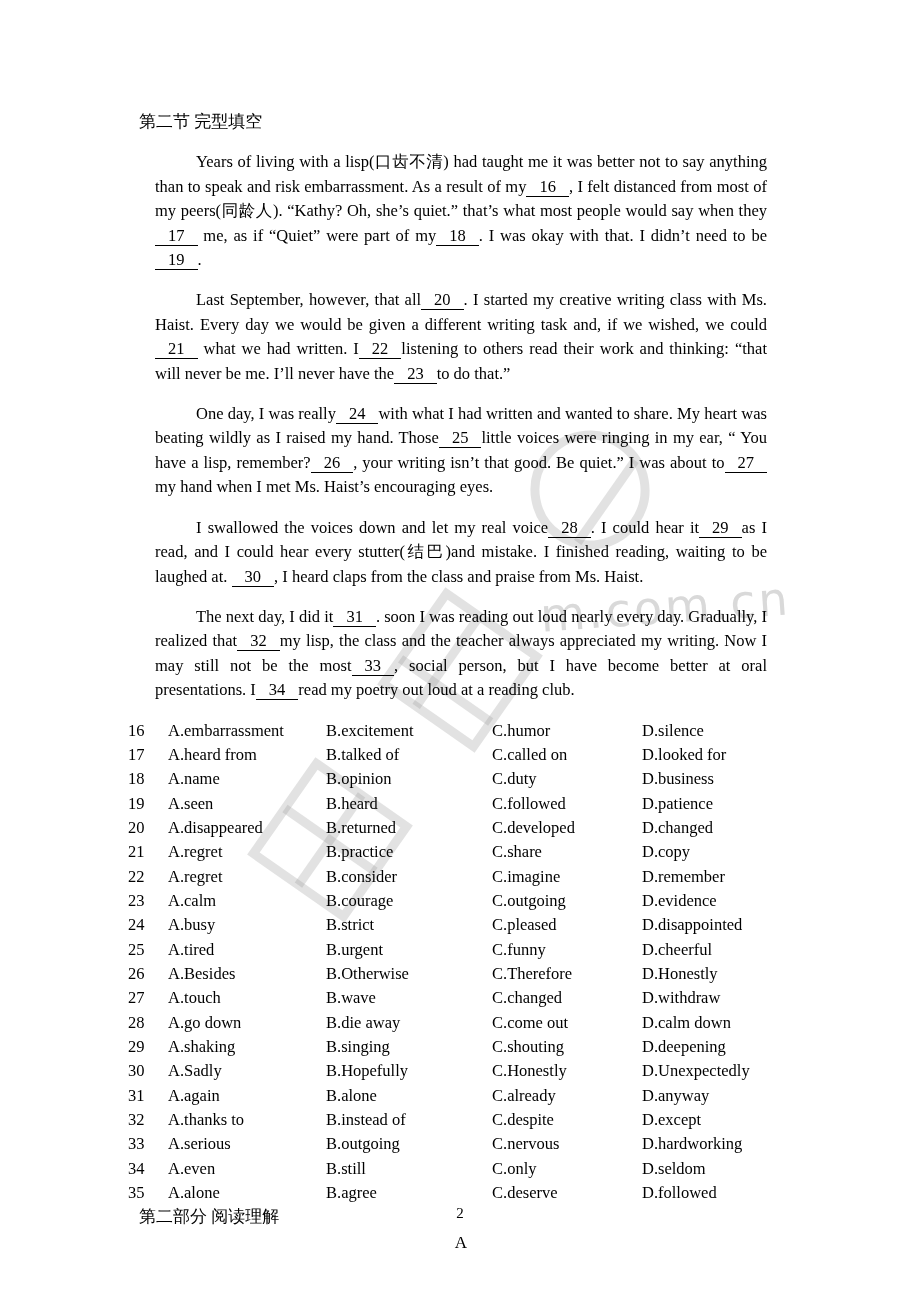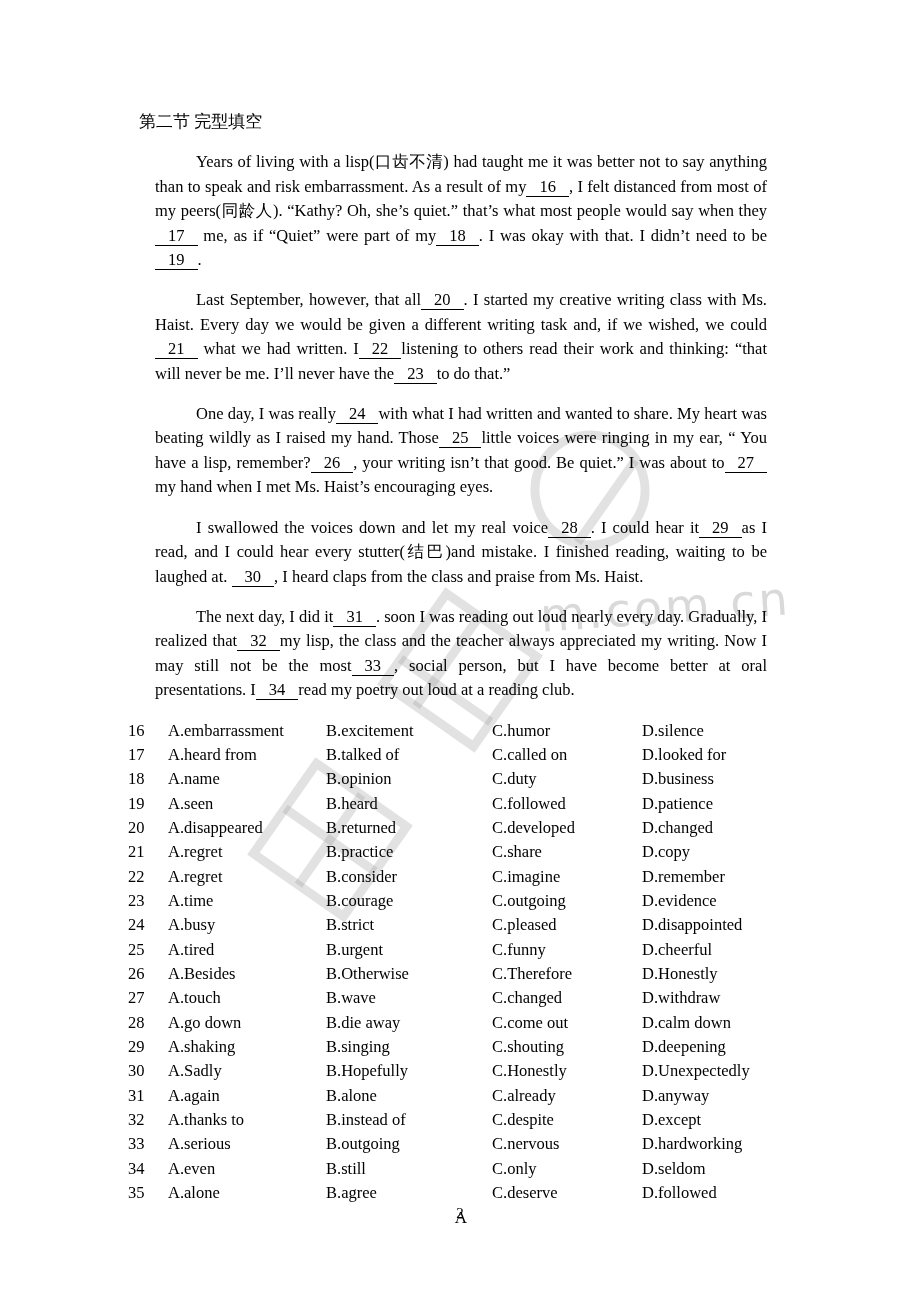--- a/index.html
+++ b/index.html
@@ -172,7 +172,7 @@
         </div>
         <div class="opt-row">
           <span>23</span>
-          <span>A.time</span>
+          <span>A.calm</span>
           <span>B.courage</span>
           <span>C.outgoing</span>
           <span>D.evidence</span>

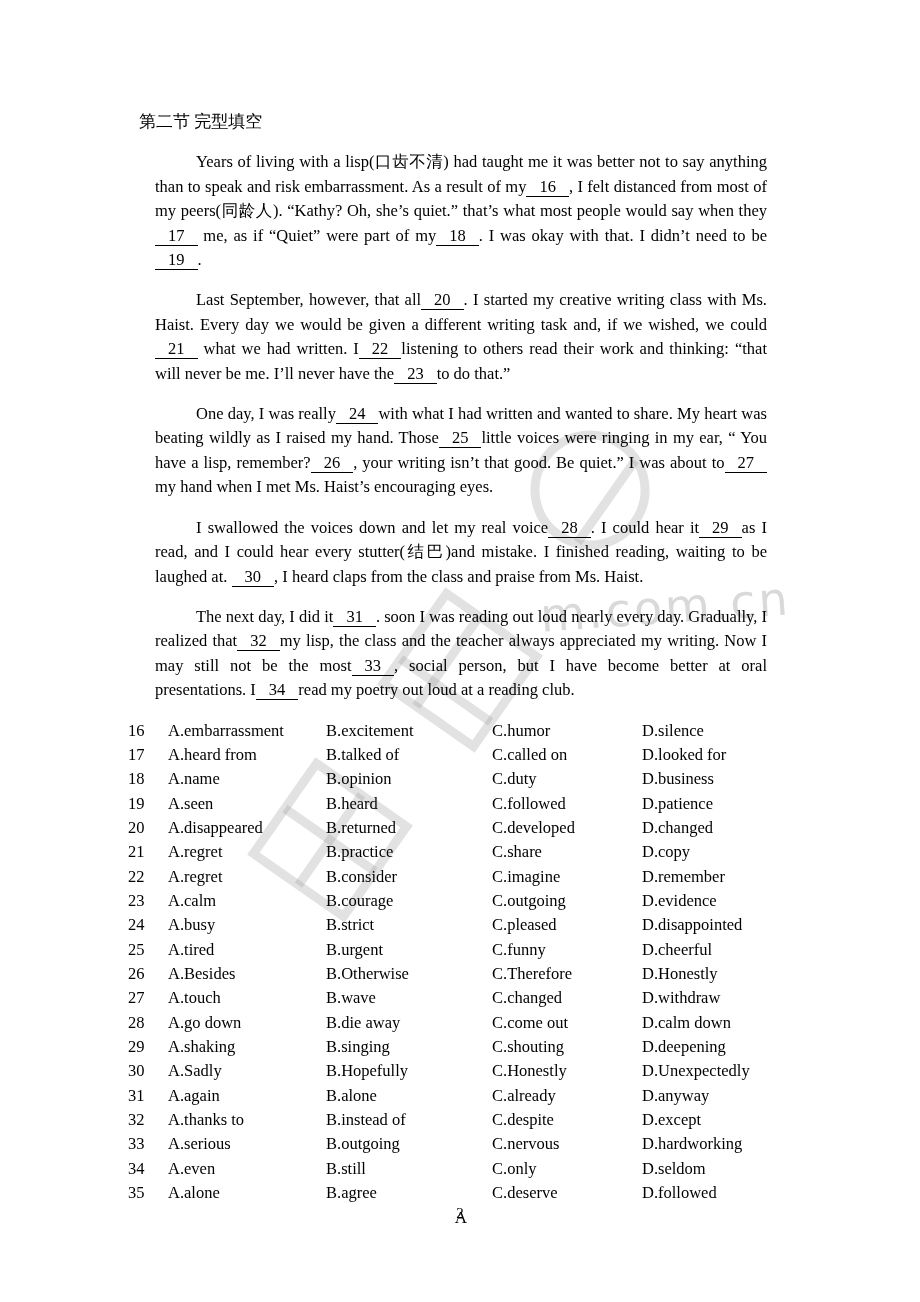--- a/index.html
+++ b/index.html
@@ -262,6 +262,7 @@
           <span>D.followed</span>
         </div>
       </div>
+    <div class="part2">第二部分 阅读理解</div>
     <div class="passage-label">A</div>
   </div>
 

